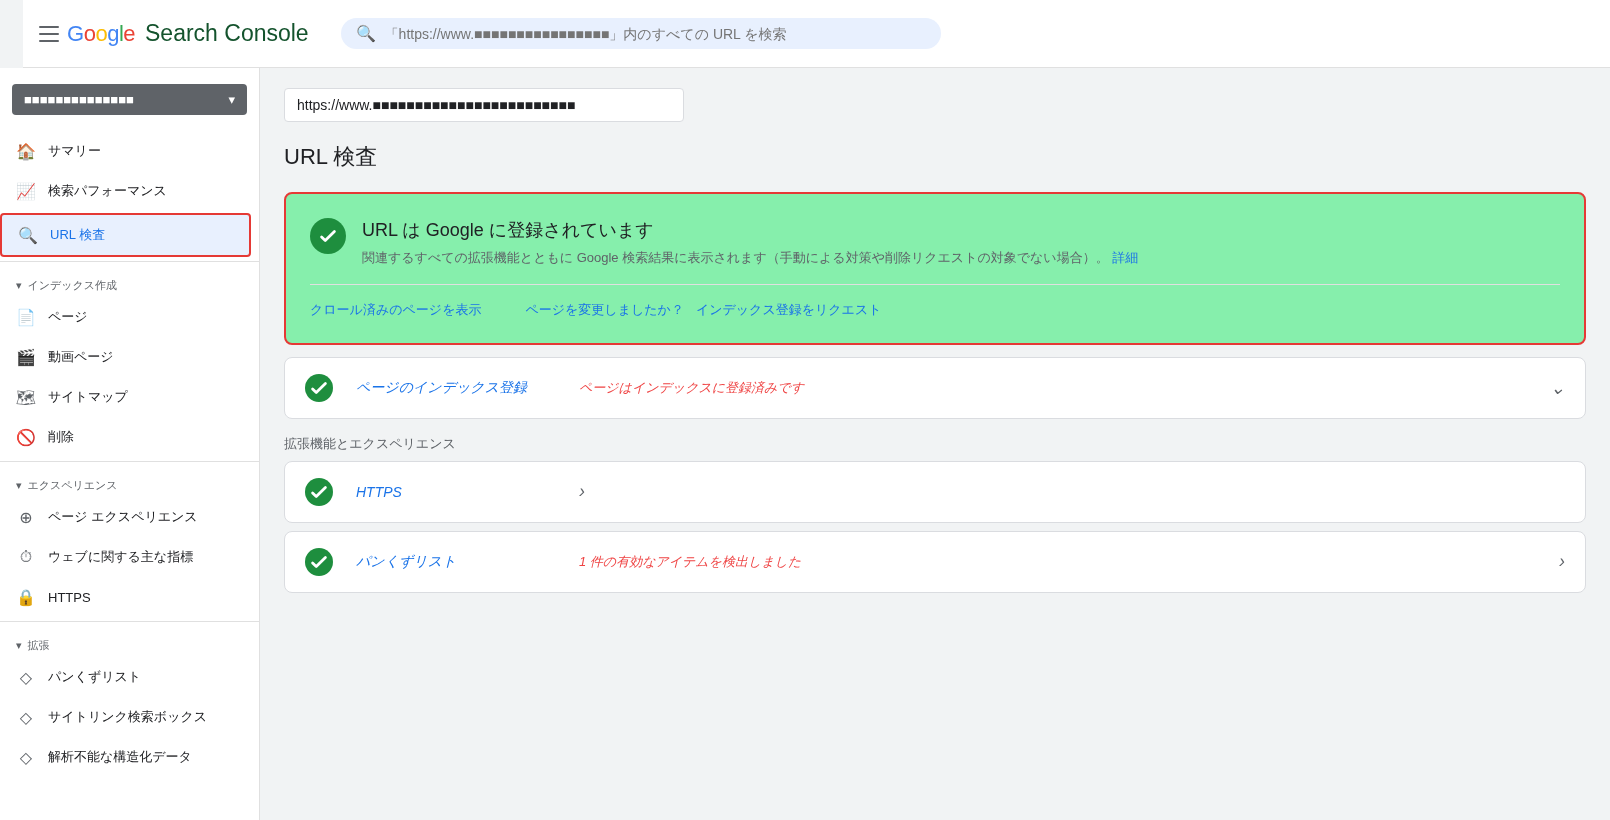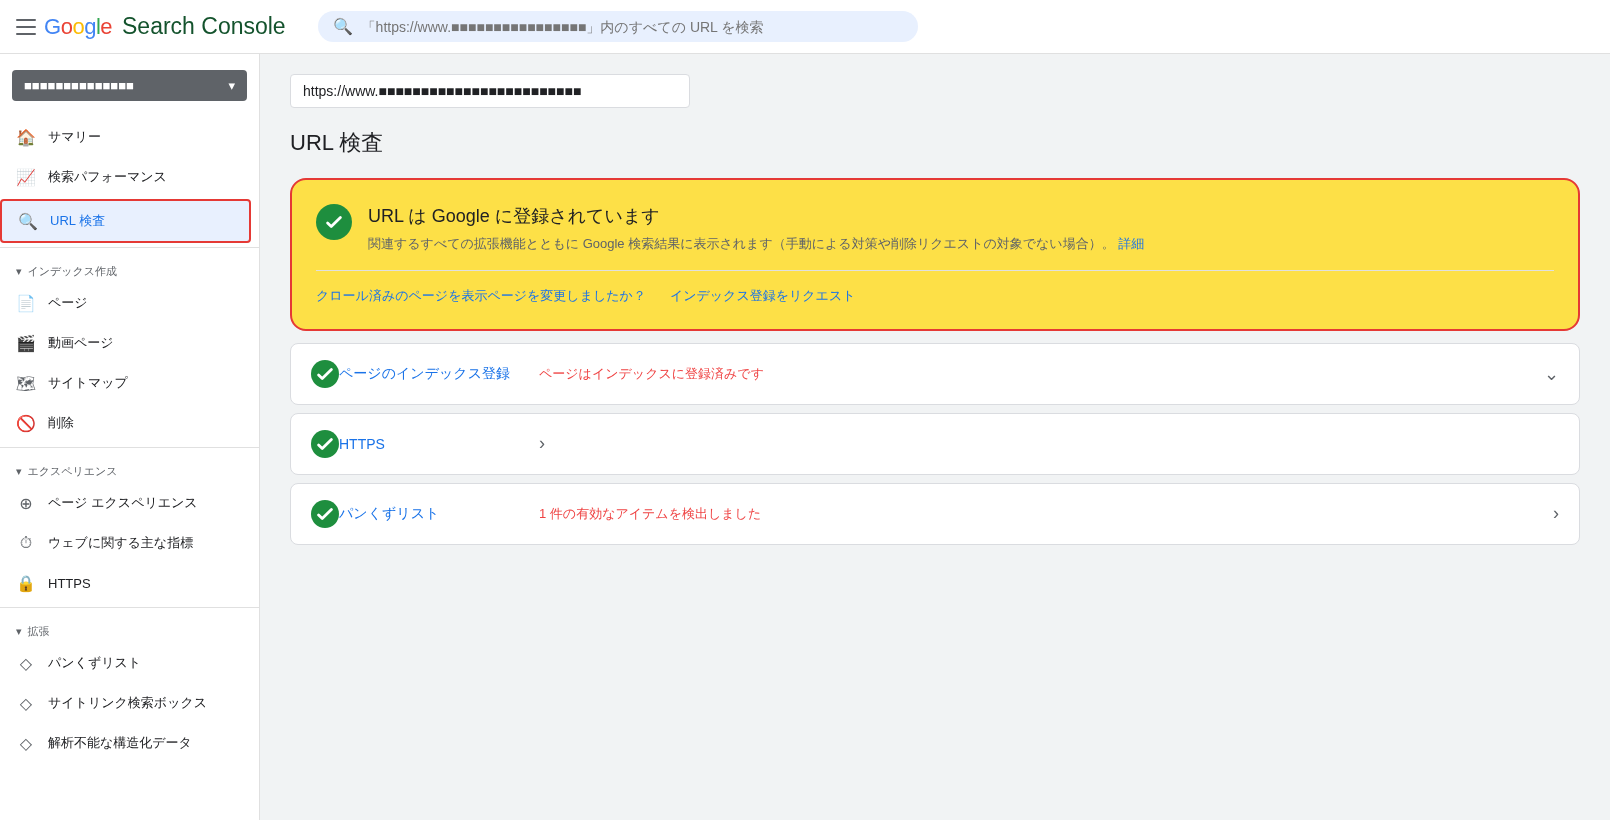--- a/index.html
+++ b/index.html
@@ -19,11 +19,12 @@
       display: flex;
       align-items: center;
       background: #fff;
-      height: 54px;
+      height: 68px;
       padding: 0 16px;
       border-bottom: 1px solid #e0e0e0;
       flex-shrink: 0;
       gap: 12px;
+      margin-left: 23px;
     }
     .header-logo {
       display: flex;

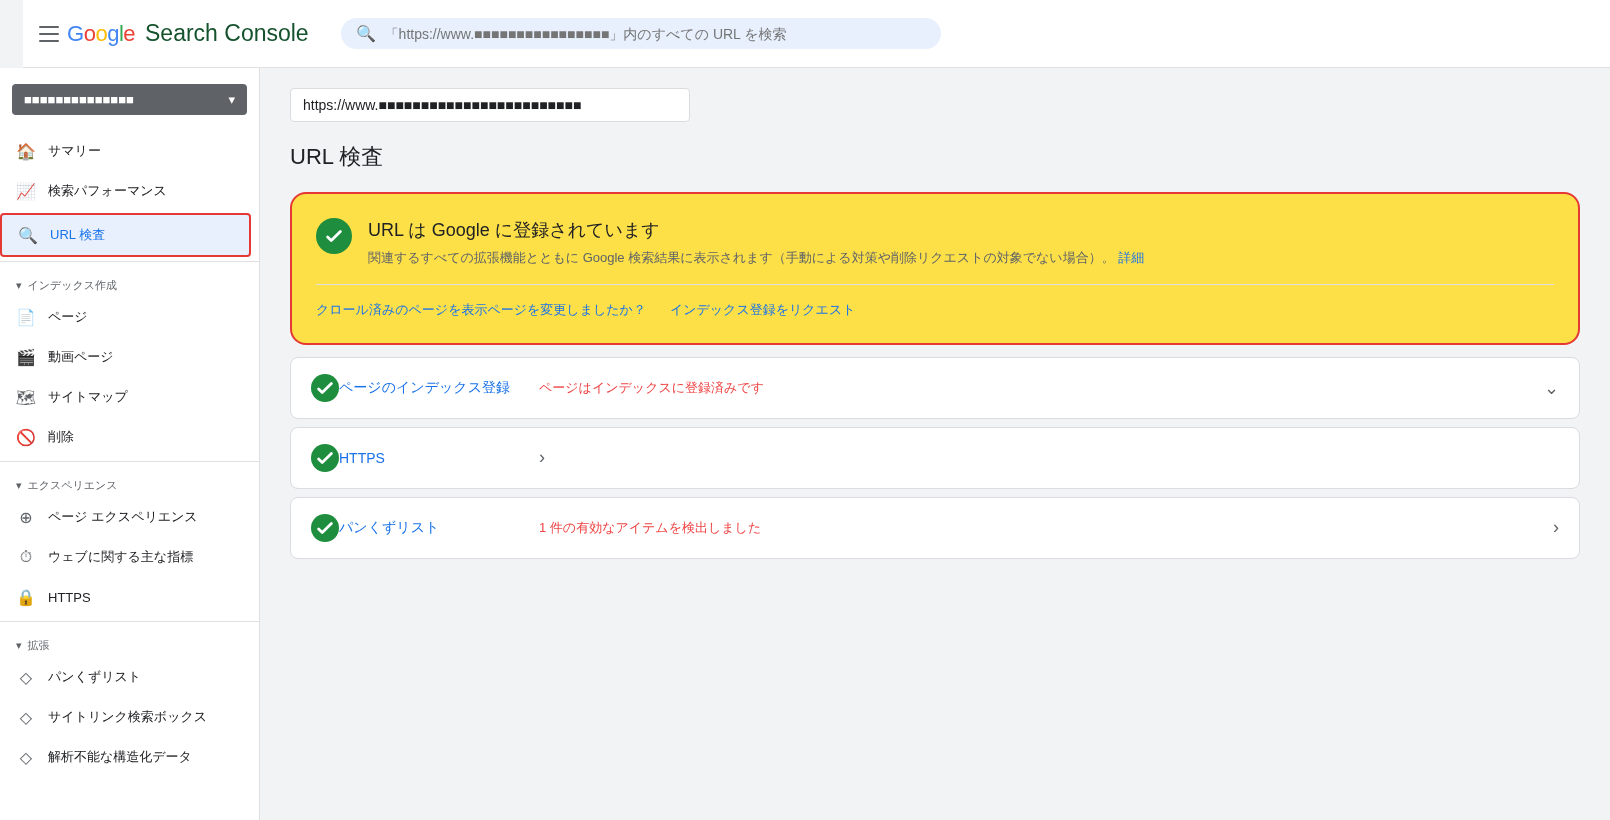--- a/index.html
+++ b/index.html
@@ -165,7 +165,7 @@
     .content {
       flex: 1;
       overflow-y: auto;
-      padding: 20px 30px;
+      padding: 20px 24px;
       background: #f1f3f4;
     }
     .url-display {

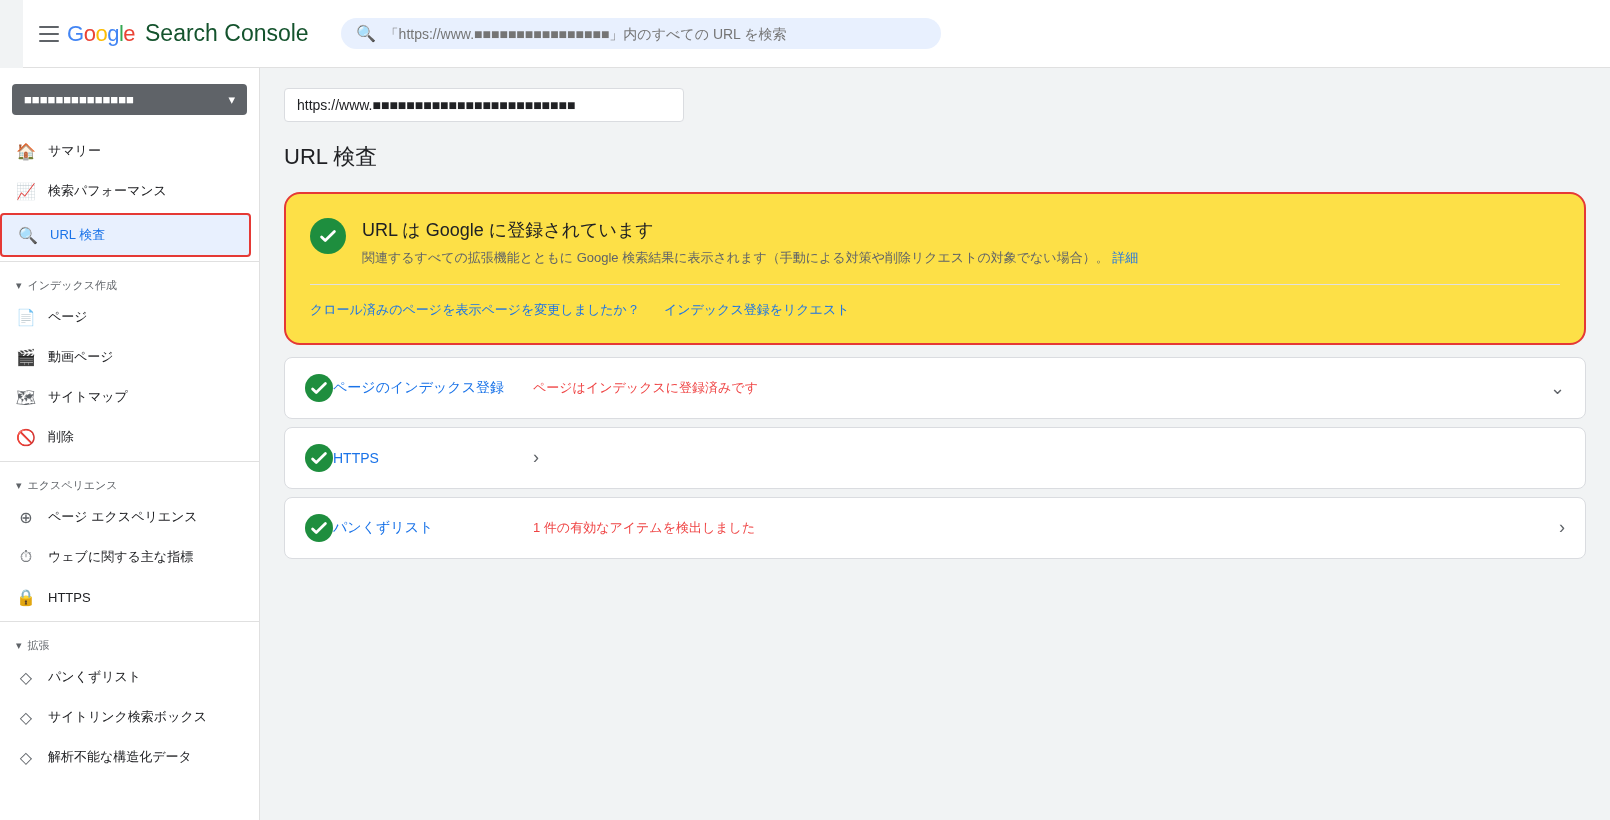--- a/index.html
+++ b/index.html
@@ -188,9 +188,9 @@
 
     
     .status-card-highlighted {
-      background: #fde047;
+      background: #86efac;
       border: 2px solid #e53935;
-      border-radius: 16px;
+      border-radius: 8px;
       padding: 24px;
       margin-bottom: 12px;
     }

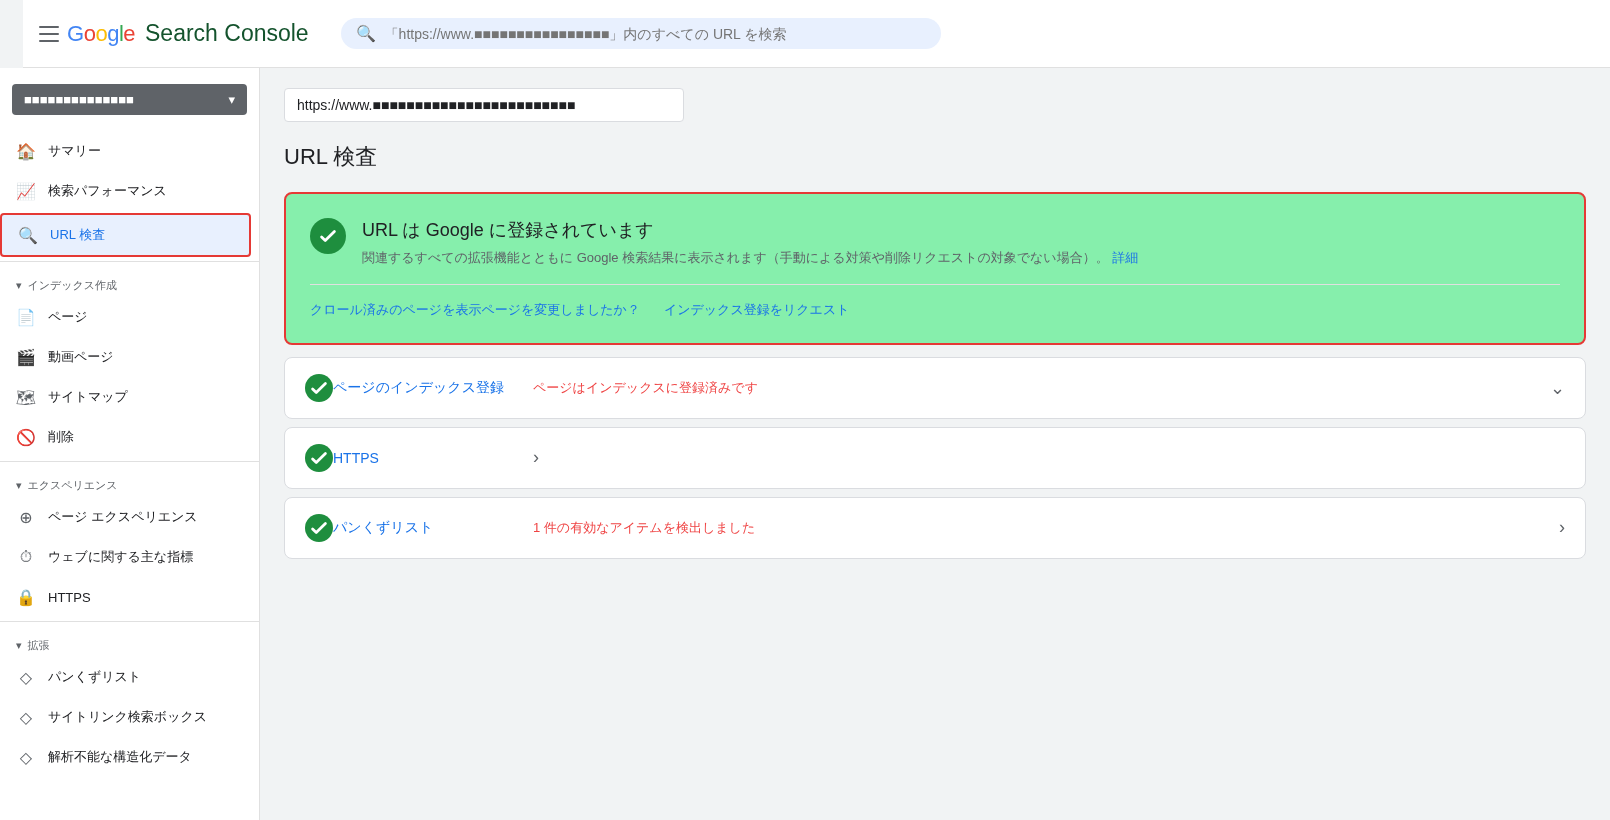--- a/index.html
+++ b/index.html
@@ -249,7 +249,8 @@
     }
     .action-links-right {
       display: flex;
-      gap: 24px;
+      gap: 12px;
+      margin-left: 44px;
     }
 
     

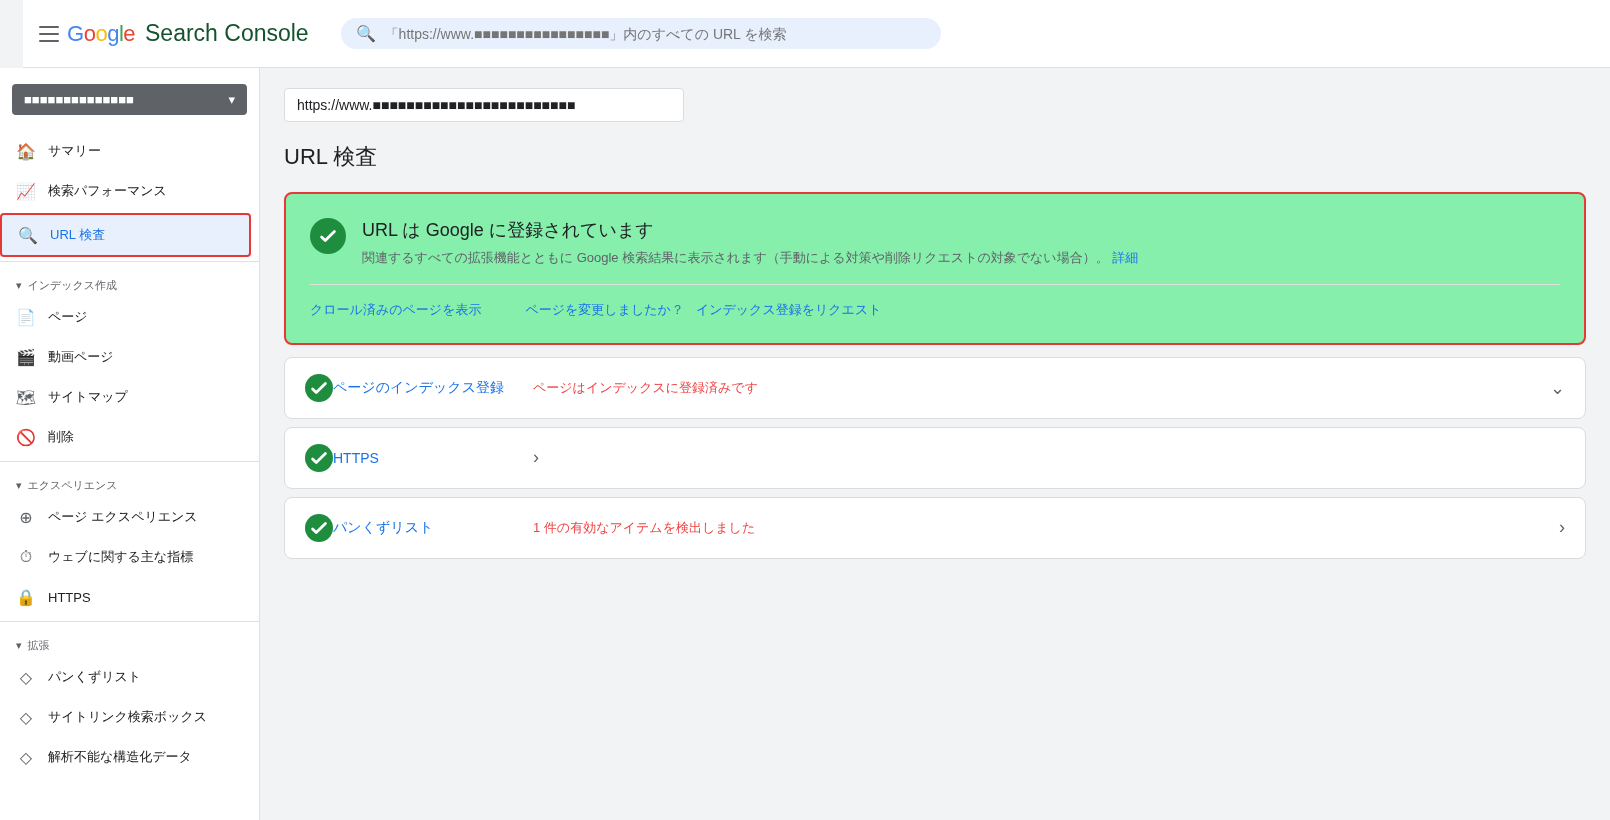--- a/index.html
+++ b/index.html
@@ -265,7 +265,8 @@
       display: flex;
       align-items: center;
       padding: 16px 20px;
-      gap: 0;
+      gap: 23px;
+      font-style: italic;
     }
     .card-label {
       font-size: 14px;

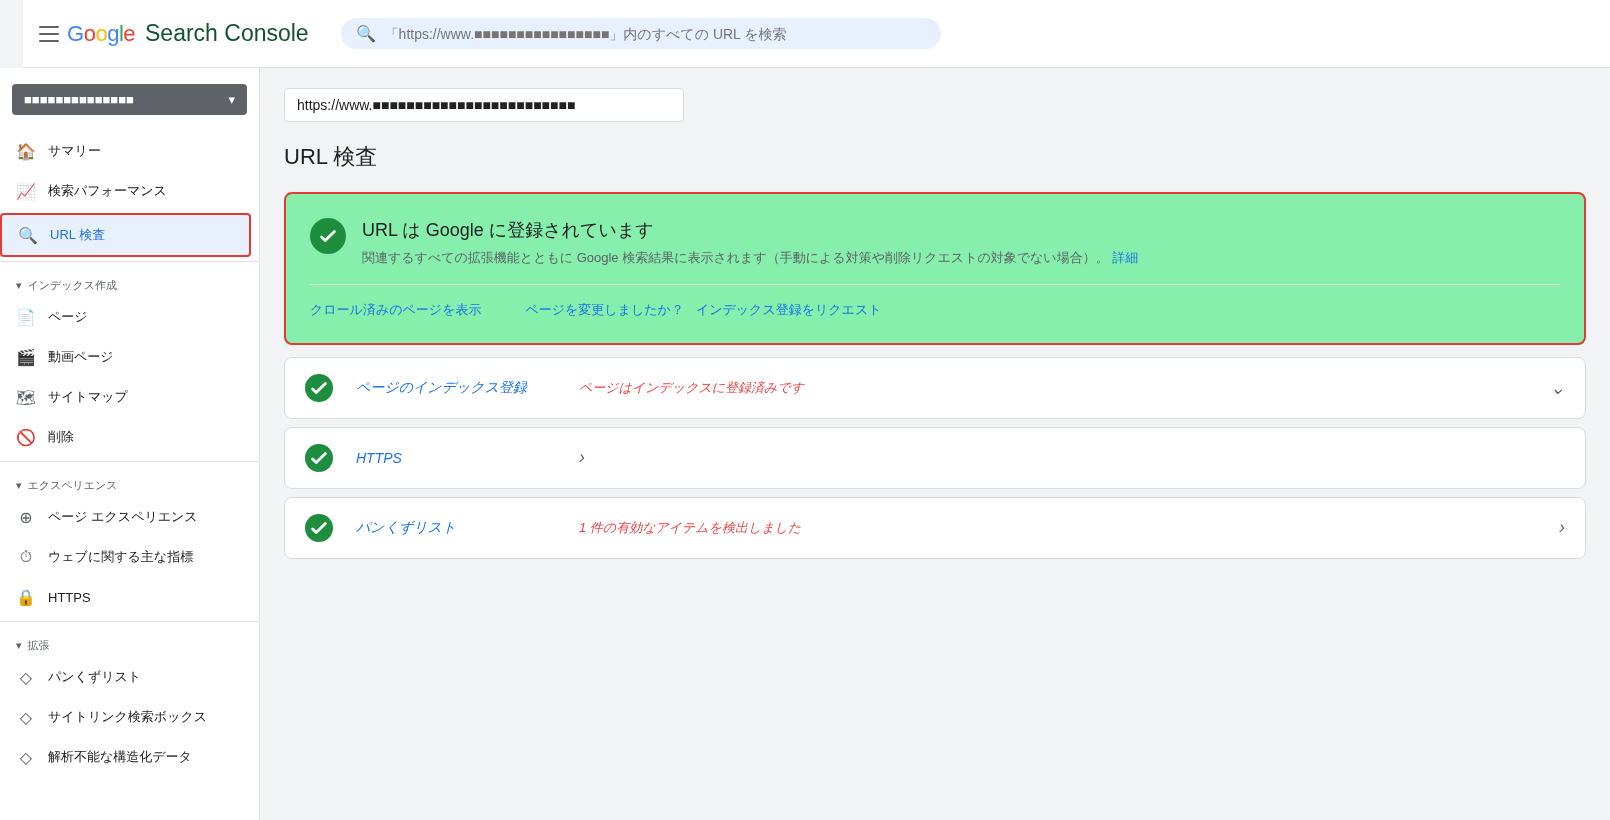--- a/index.html
+++ b/index.html
@@ -442,6 +442,7 @@
     </div>
 
     
+    <div class="section-header">拡張機能とエクスペリエンス</div>
 
     
     <div class="card">

